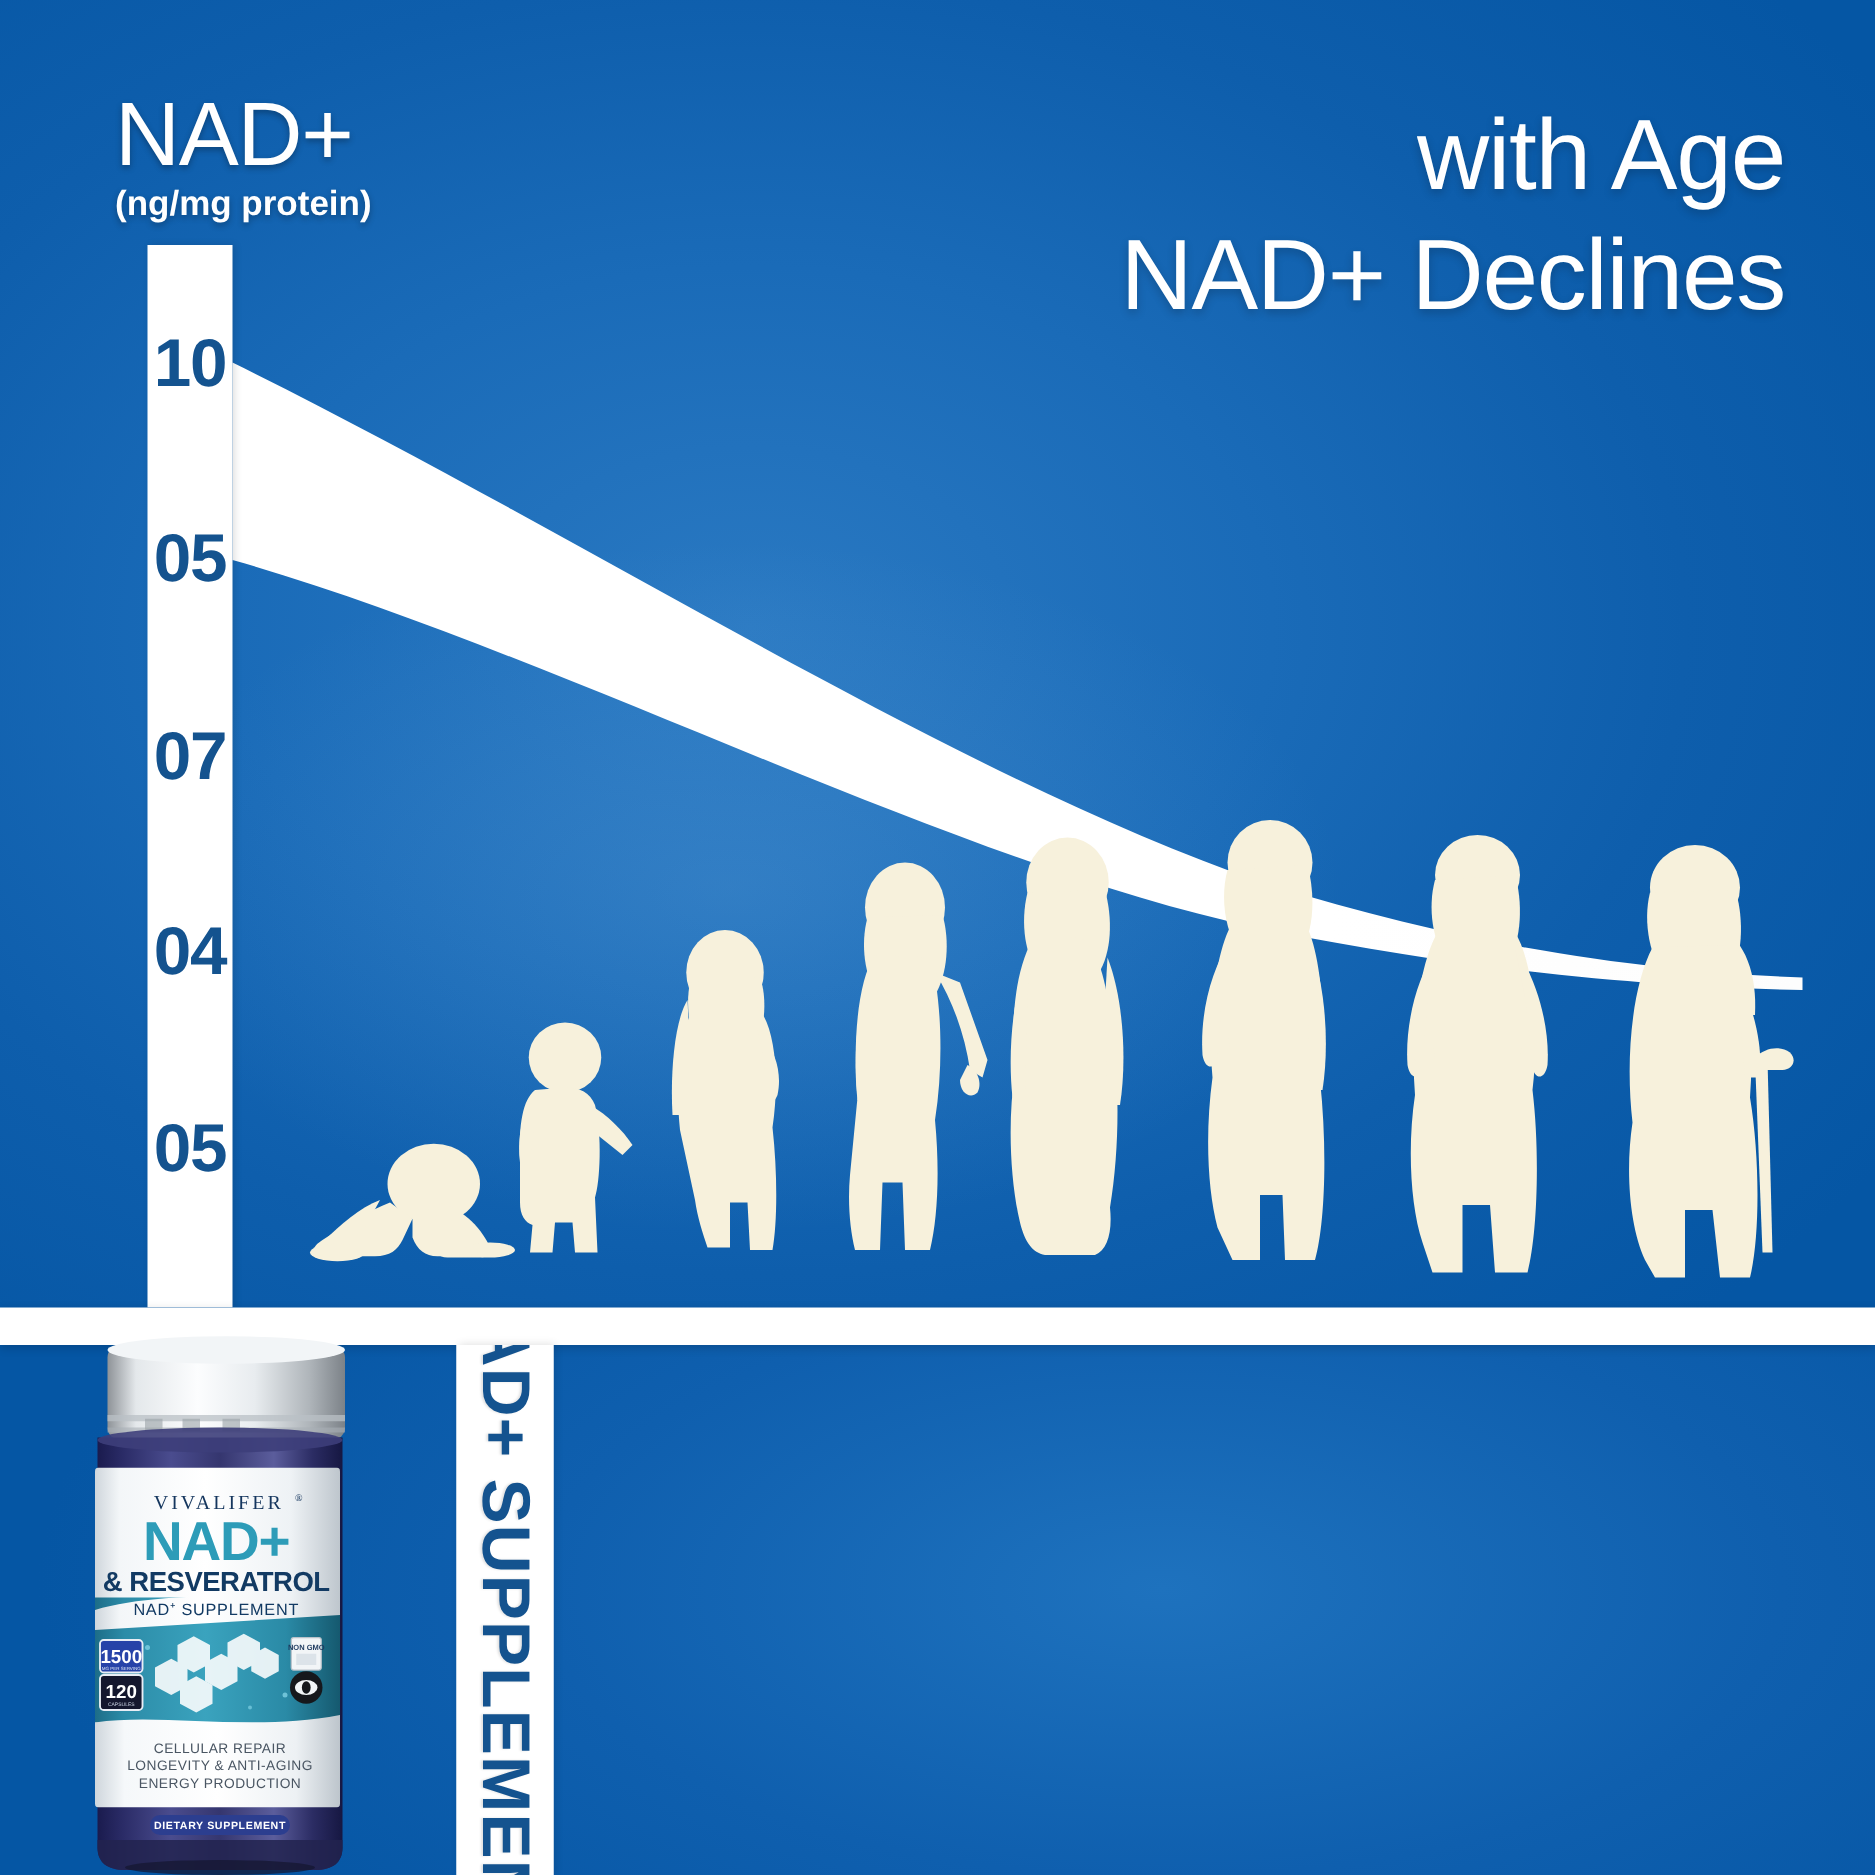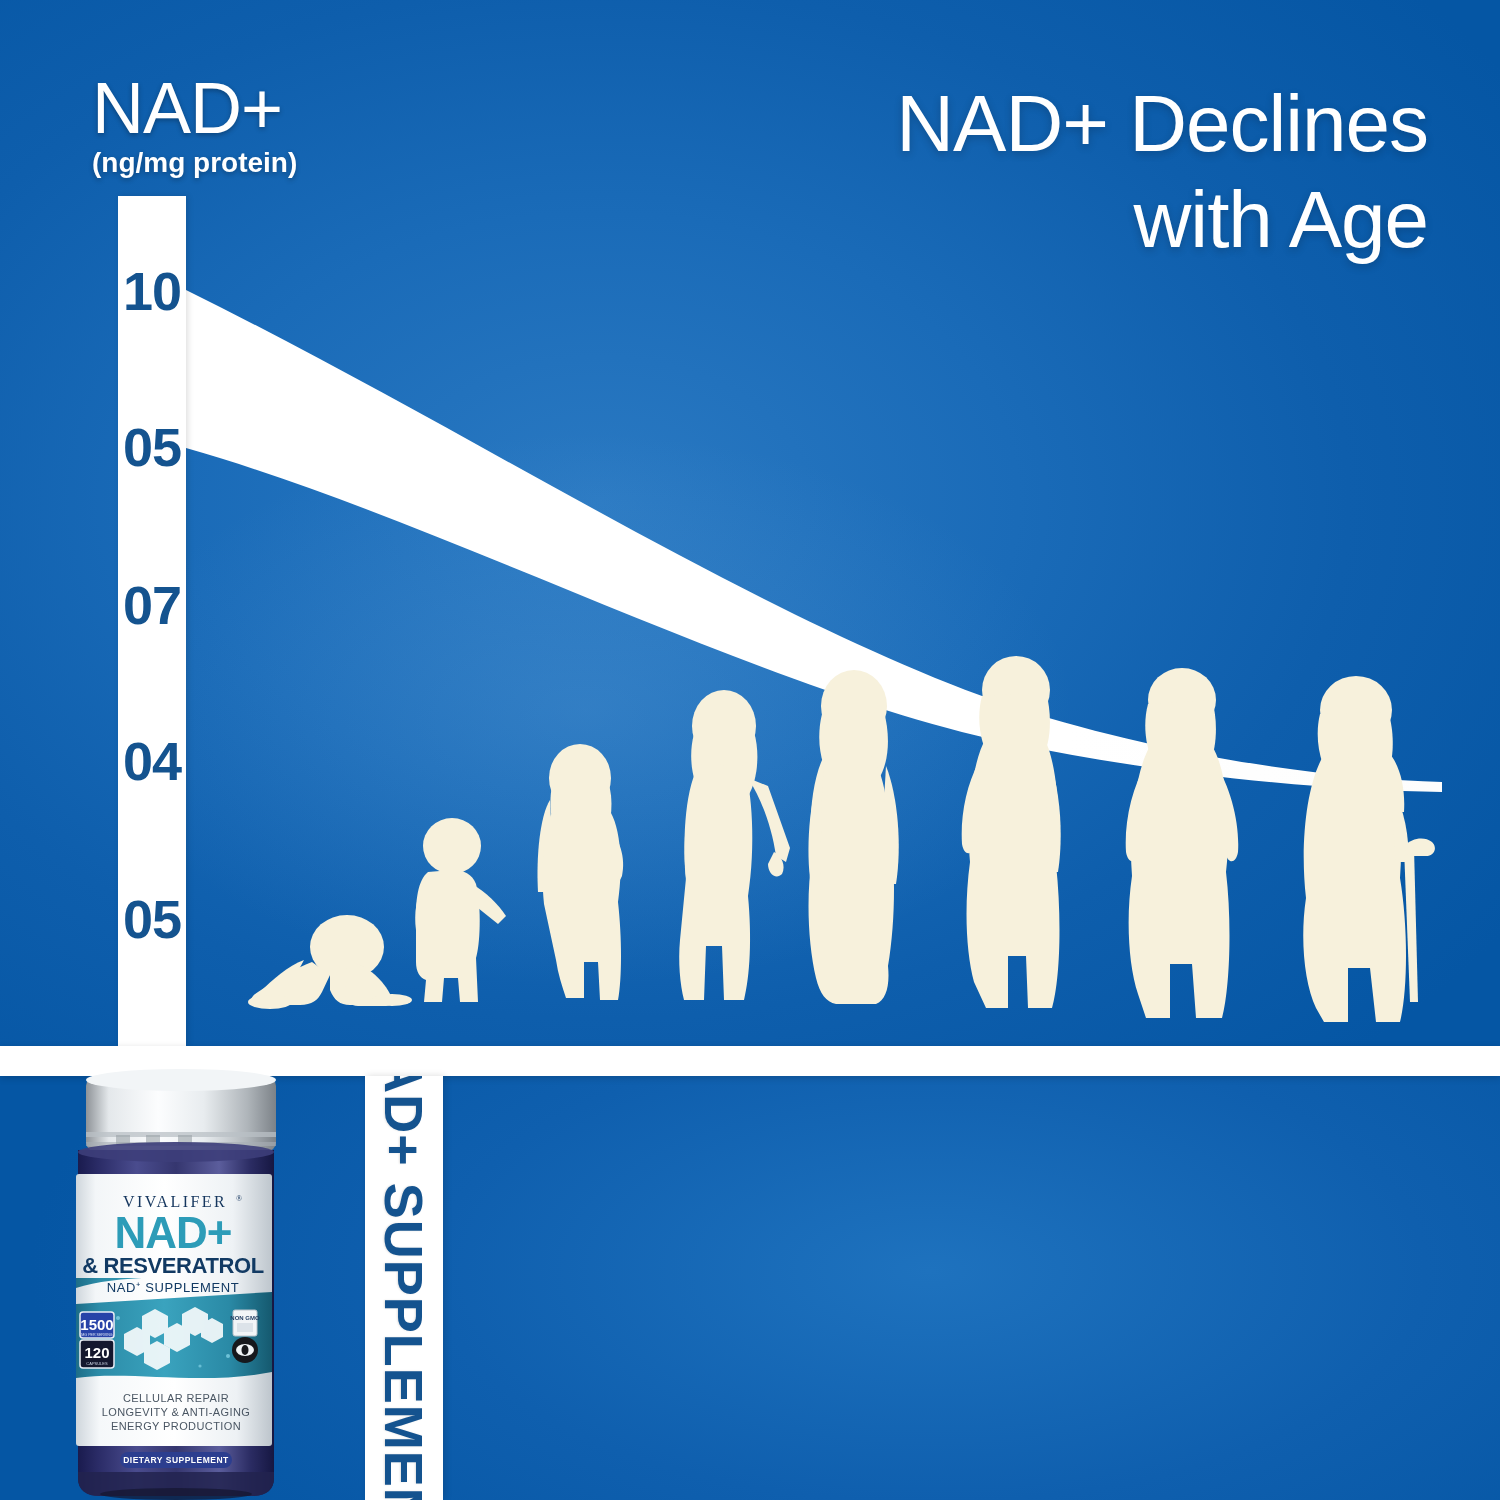--- a/index.html
+++ b/index.html
@@ -303,8 +303,8 @@
   </div>
 
   <div id="chart-title">
+    <div>with Age</div>
     <div>NAD+ Declines</div>
-    <div>with Age</div>
   </div>
 
 </div>

